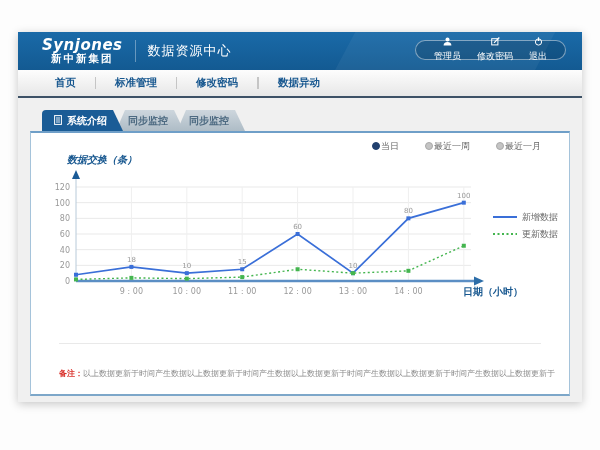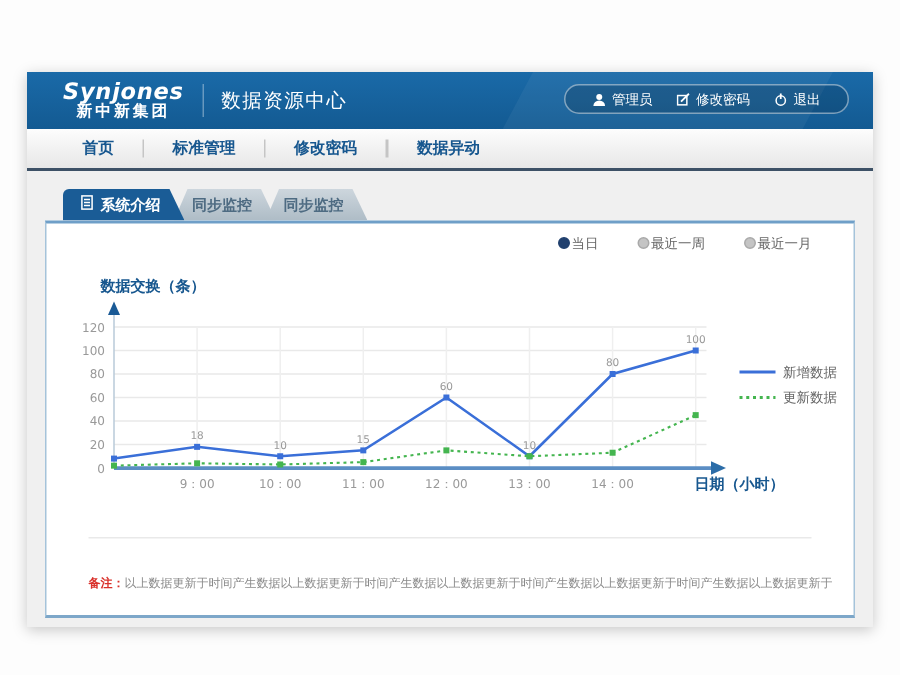--- a/index.html
+++ b/index.html
@@ -5,7 +5,7 @@
   * { margin:0; padding:0; box-sizing:border-box; }
   html,body { width:600px; height:450px; overflow:hidden; background:#fdfdfd;
     font-family:"DejaVu Sans","Liberation Sans",sans-serif; }
-  .window { position:absolute; left:18px; top:48px; width:564px; height:370px;
+  .window { position:absolute; left:18px; top:32px; width:564px; height:370px;
     background:#f0f0f0; box-shadow:0 2px 9px rgba(0,0,0,0.22); }
 
   

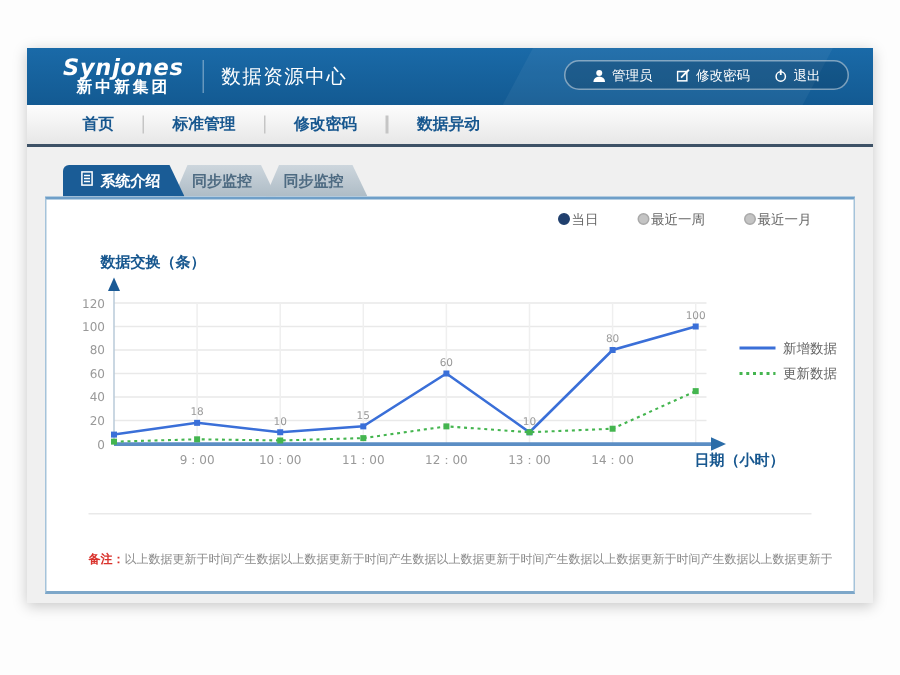--- a/index.html
+++ b/index.html
@@ -22,7 +22,7 @@
     background:rgba(0,0,0,0.14); border:1px solid rgba(255,255,255,0.45); border-radius:11px;
     padding:0 10px; }
   .pill-item { display:flex; align-items:center; gap:4px; color:#fff; font-size:9px;
-    padding:0 8px; cursor:pointer; white-space:nowrap; }
+    padding:0 8px; cursor:pointer; white-space:nowrap;flex-direction:column; }
   .pill-item + .pill-item { border-left:0; }
   .pill-ico { display:inline-flex; }
 

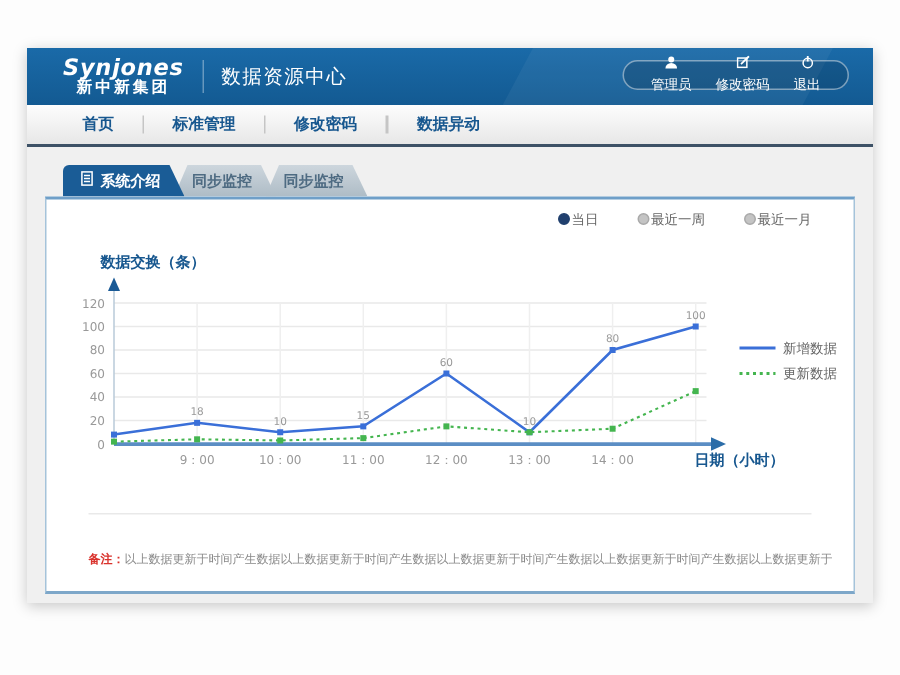--- a/index.html
+++ b/index.html
@@ -50,7 +50,7 @@
   .radio-opt { display:flex; align-items:center; gap:1px; font-size:9px; color:#666; cursor:pointer; }
   .rdot { width:8px; height:8px; border-radius:50%; background:#c4c4c4; border:1px solid #a9a9a9; }
   .radio-opt.sel .rdot { background:#21406e; border-color:#21406e; }
-  .y-title { margin:16px 0 0 36px; font-size:10px; font-weight:bold; color:#17578f; height:14px; }
+  .y-title { margin:1px 0 0 36px; font-size:10px; font-weight:bold; color:#17578f; height:14px;font-style:italic; }
   .chart { width:538px; height:152px; }
   .note { margin:8px 28px 0 28px; border-top:1px solid #e9e9e9; padding-top:24px;
     font-size:8px; color:#8a8a8a; white-space:nowrap; }

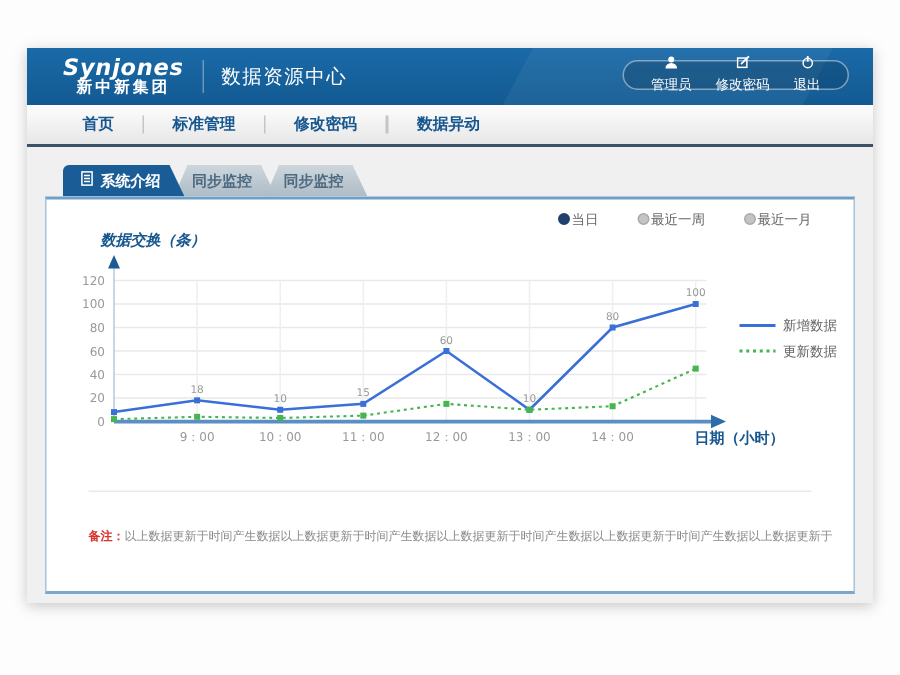--- a/index.html
+++ b/index.html
@@ -52,7 +52,7 @@
   .radio-opt.sel .rdot { background:#21406e; border-color:#21406e; }
   .y-title { margin:1px 0 0 36px; font-size:10px; font-weight:bold; color:#17578f; height:14px;font-style:italic; }
   .chart { width:538px; height:152px; }
-  .note { margin:8px 28px 0 28px; border-top:1px solid #e9e9e9; padding-top:24px;
+  .note { margin:24px 28px 0 28px; border-top:1px solid #e9e9e9; padding-top:24px;
     font-size:8px; color:#8a8a8a; white-space:nowrap; }
   .note-label { color:#d9312b; font-weight:bold; }
 </style>

